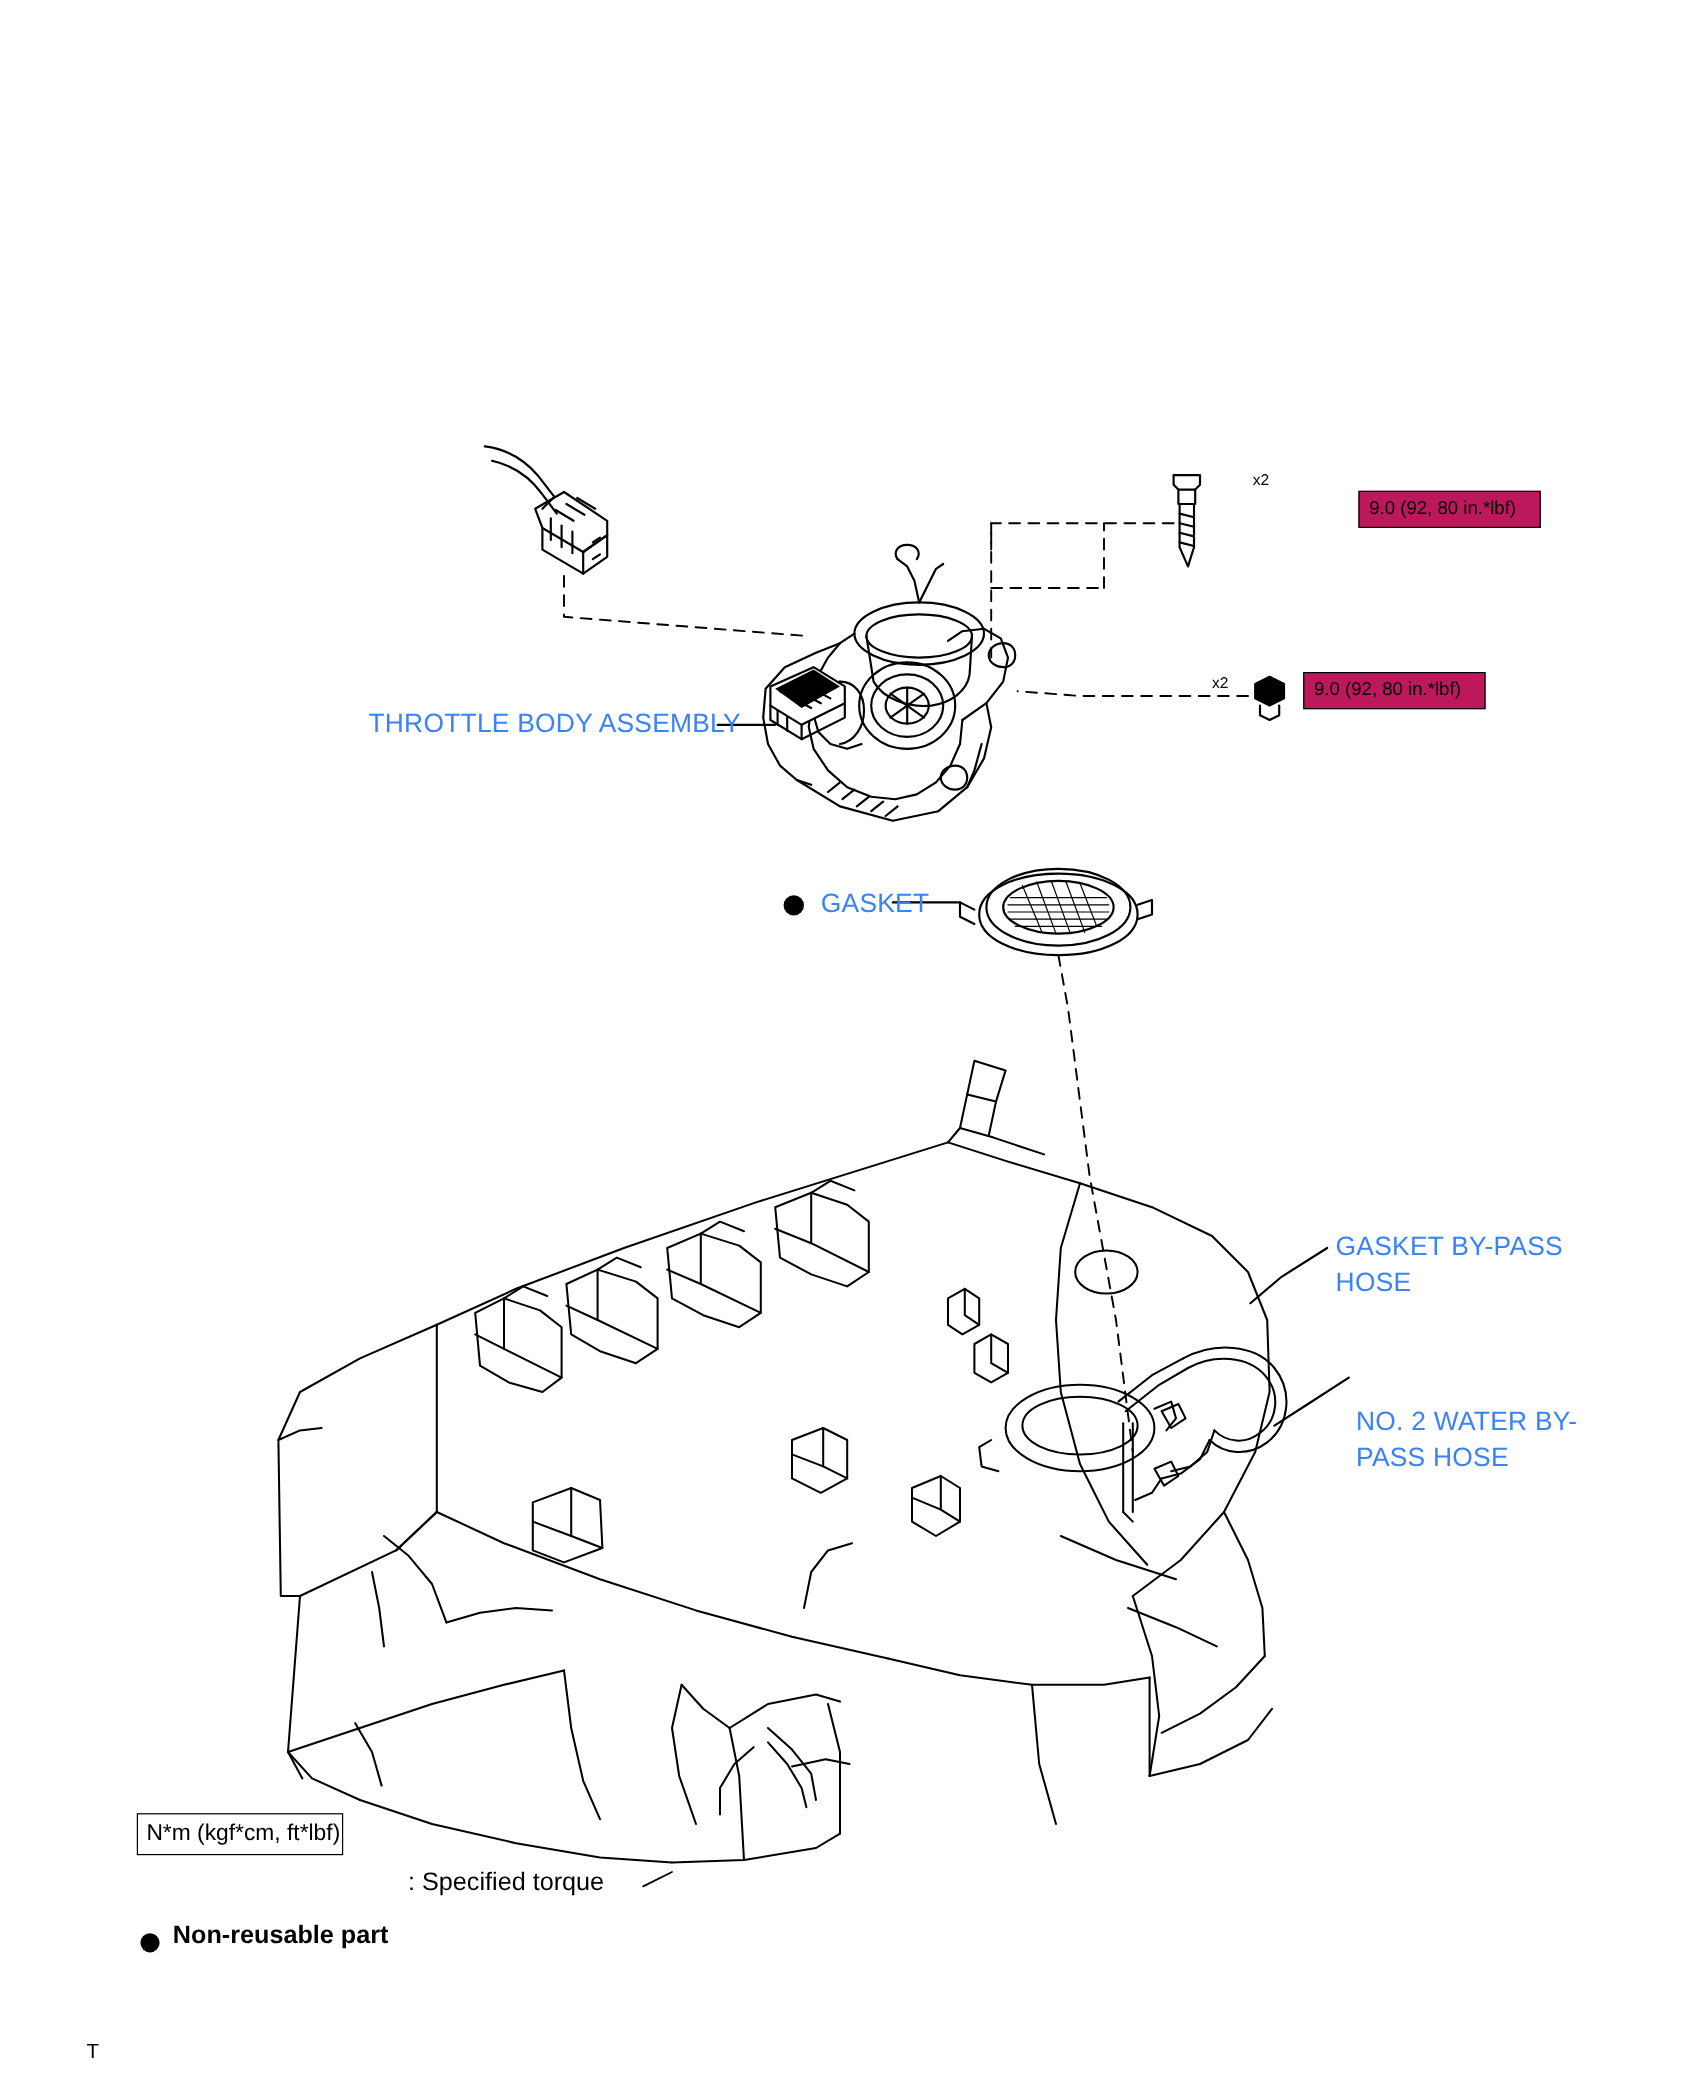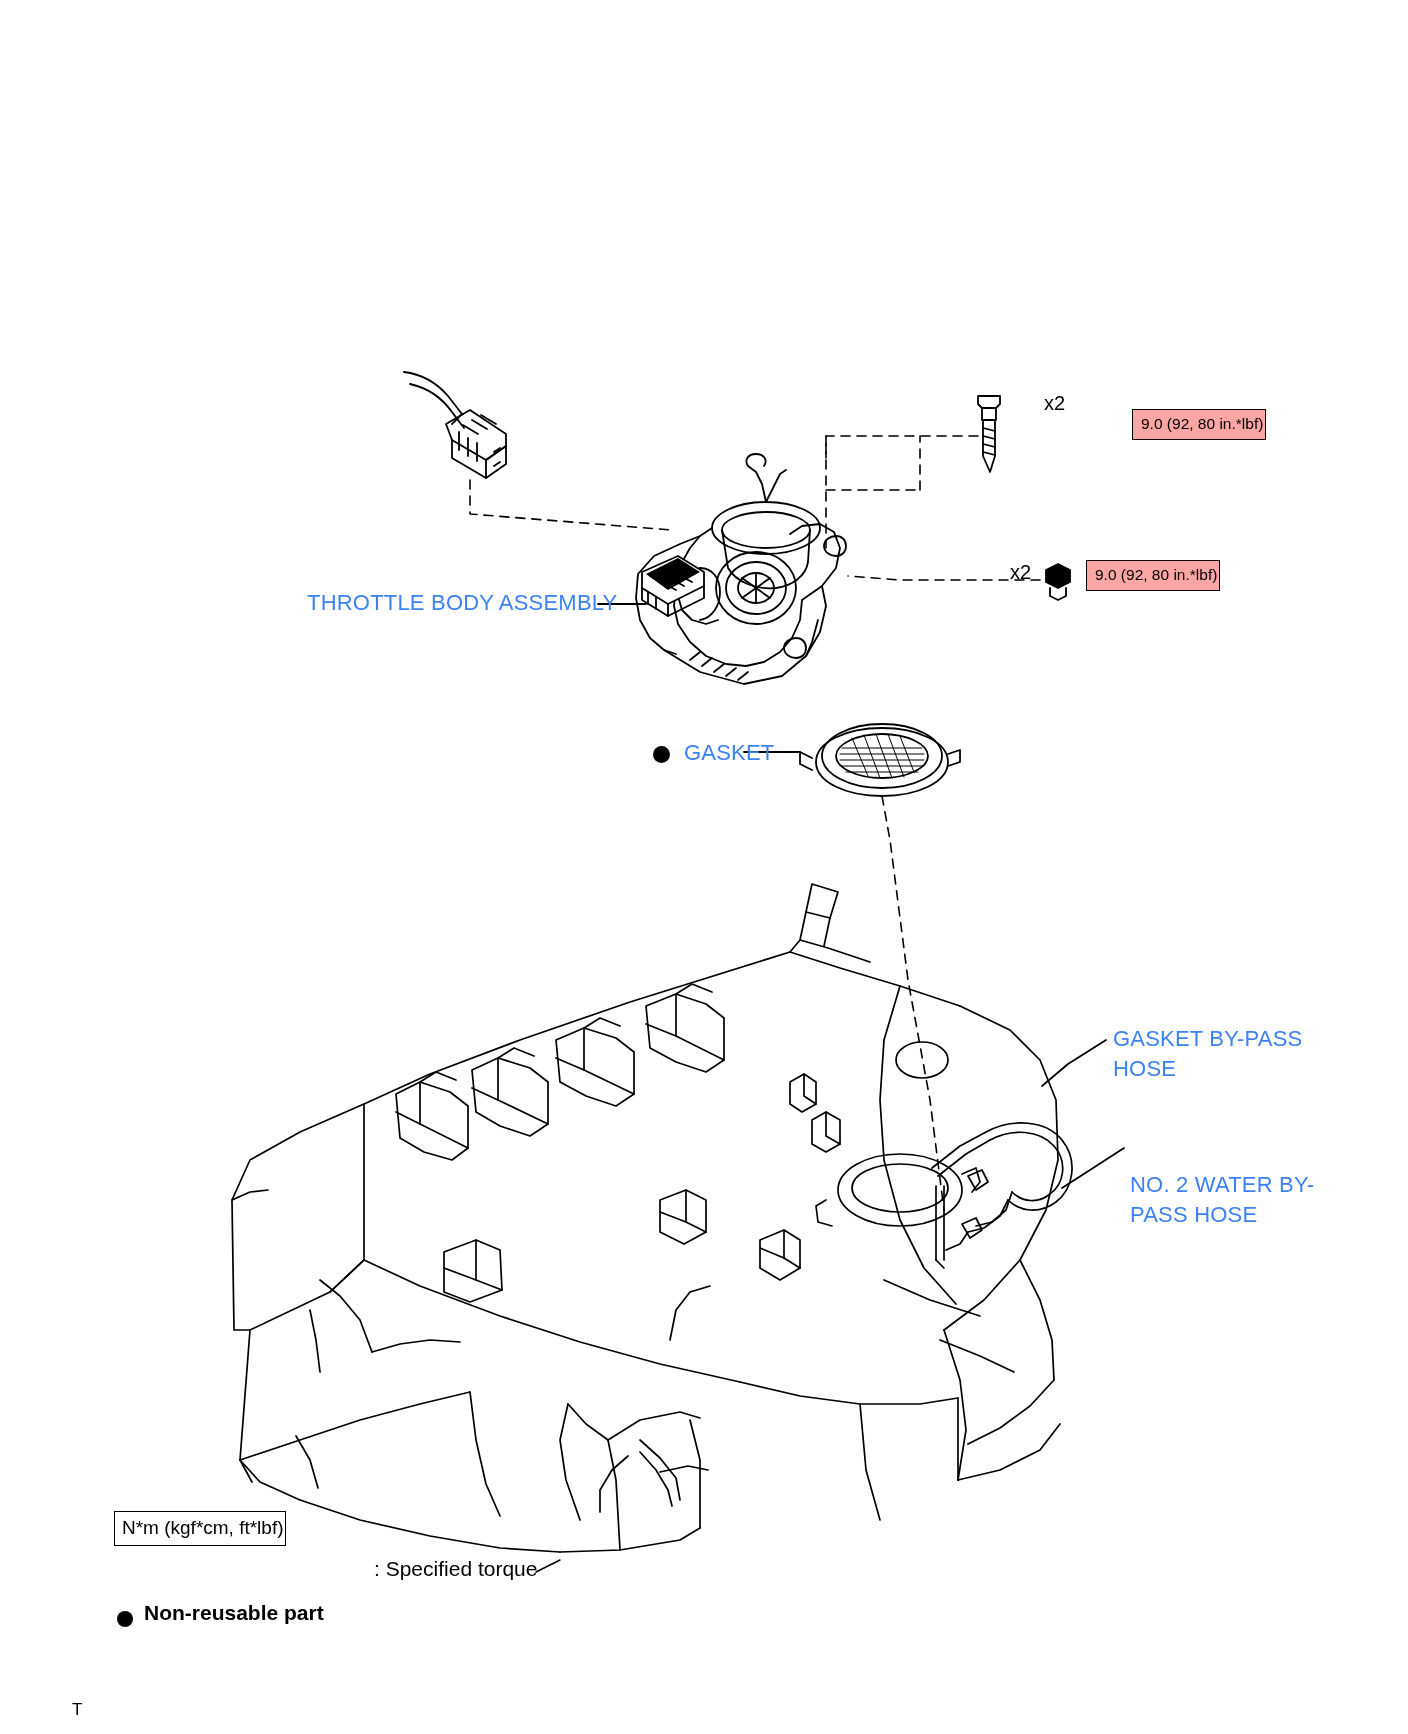--- a/index.html
+++ b/index.html
@@ -69,7 +69,7 @@
   .torque-2 { left: 1086px; top: 560px; }
   .x2 {
     position: absolute;
-    font-size: 20px;
+    font-size: 13px;
   }
   .x2-a { left: 1044px; top: 392px; }
   .x2-b { left: 1010px; top: 561px; }

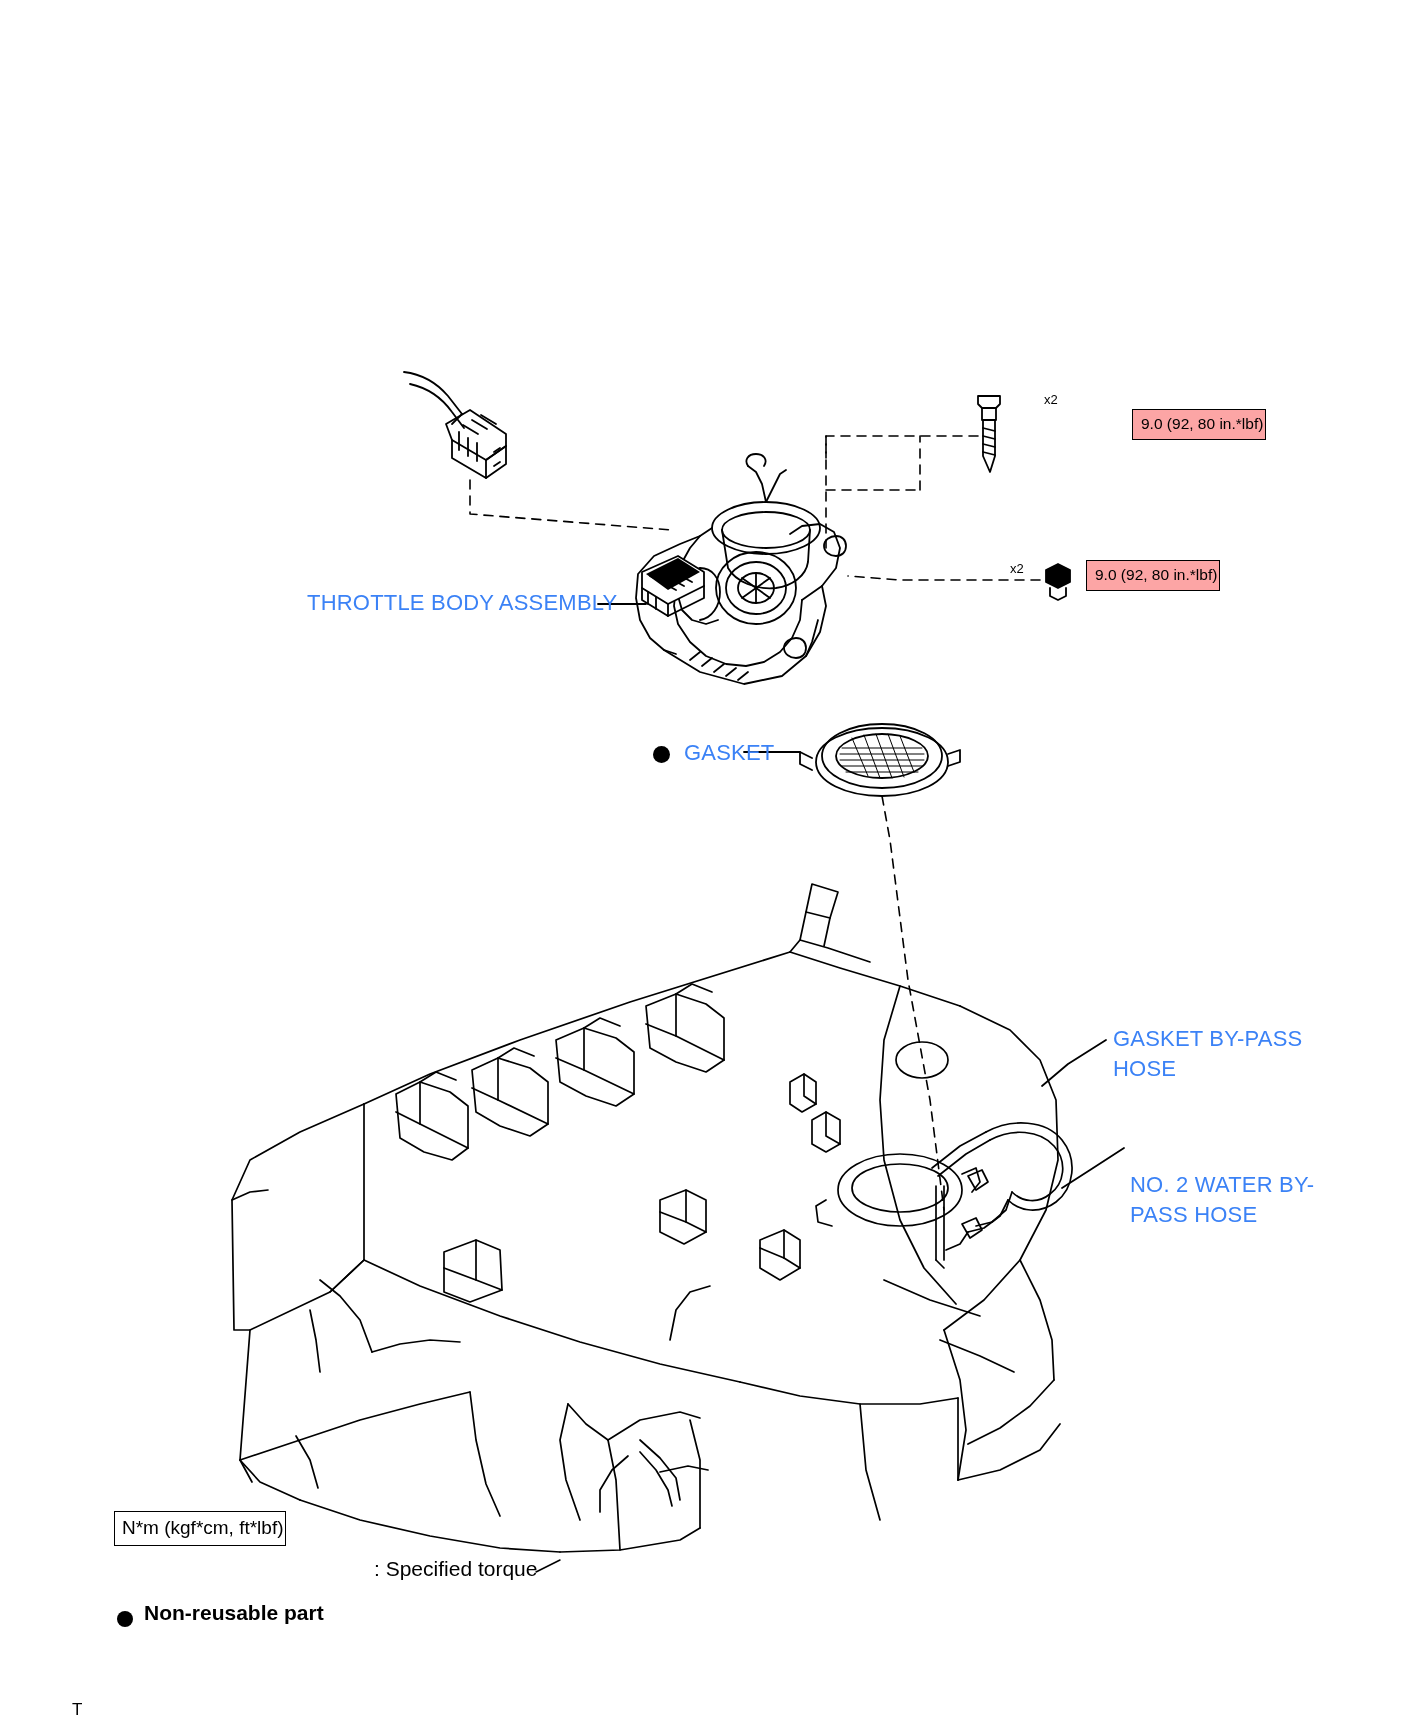--- a/index.html
+++ b/index.html
@@ -59,10 +59,10 @@
   .torque-box {
     position: absolute;
     border: 1.6px solid #000;
-    background: #fca5a5;
+    background: #be185d;
     font-size: 15.5px;
     line-height: 1;
-    padding: 6px 2px 7px 8px;
+    padding: 6px 20px 7px 8px;
     white-space: nowrap;
   }
   .torque-1 { left: 1132px; top: 409px; }

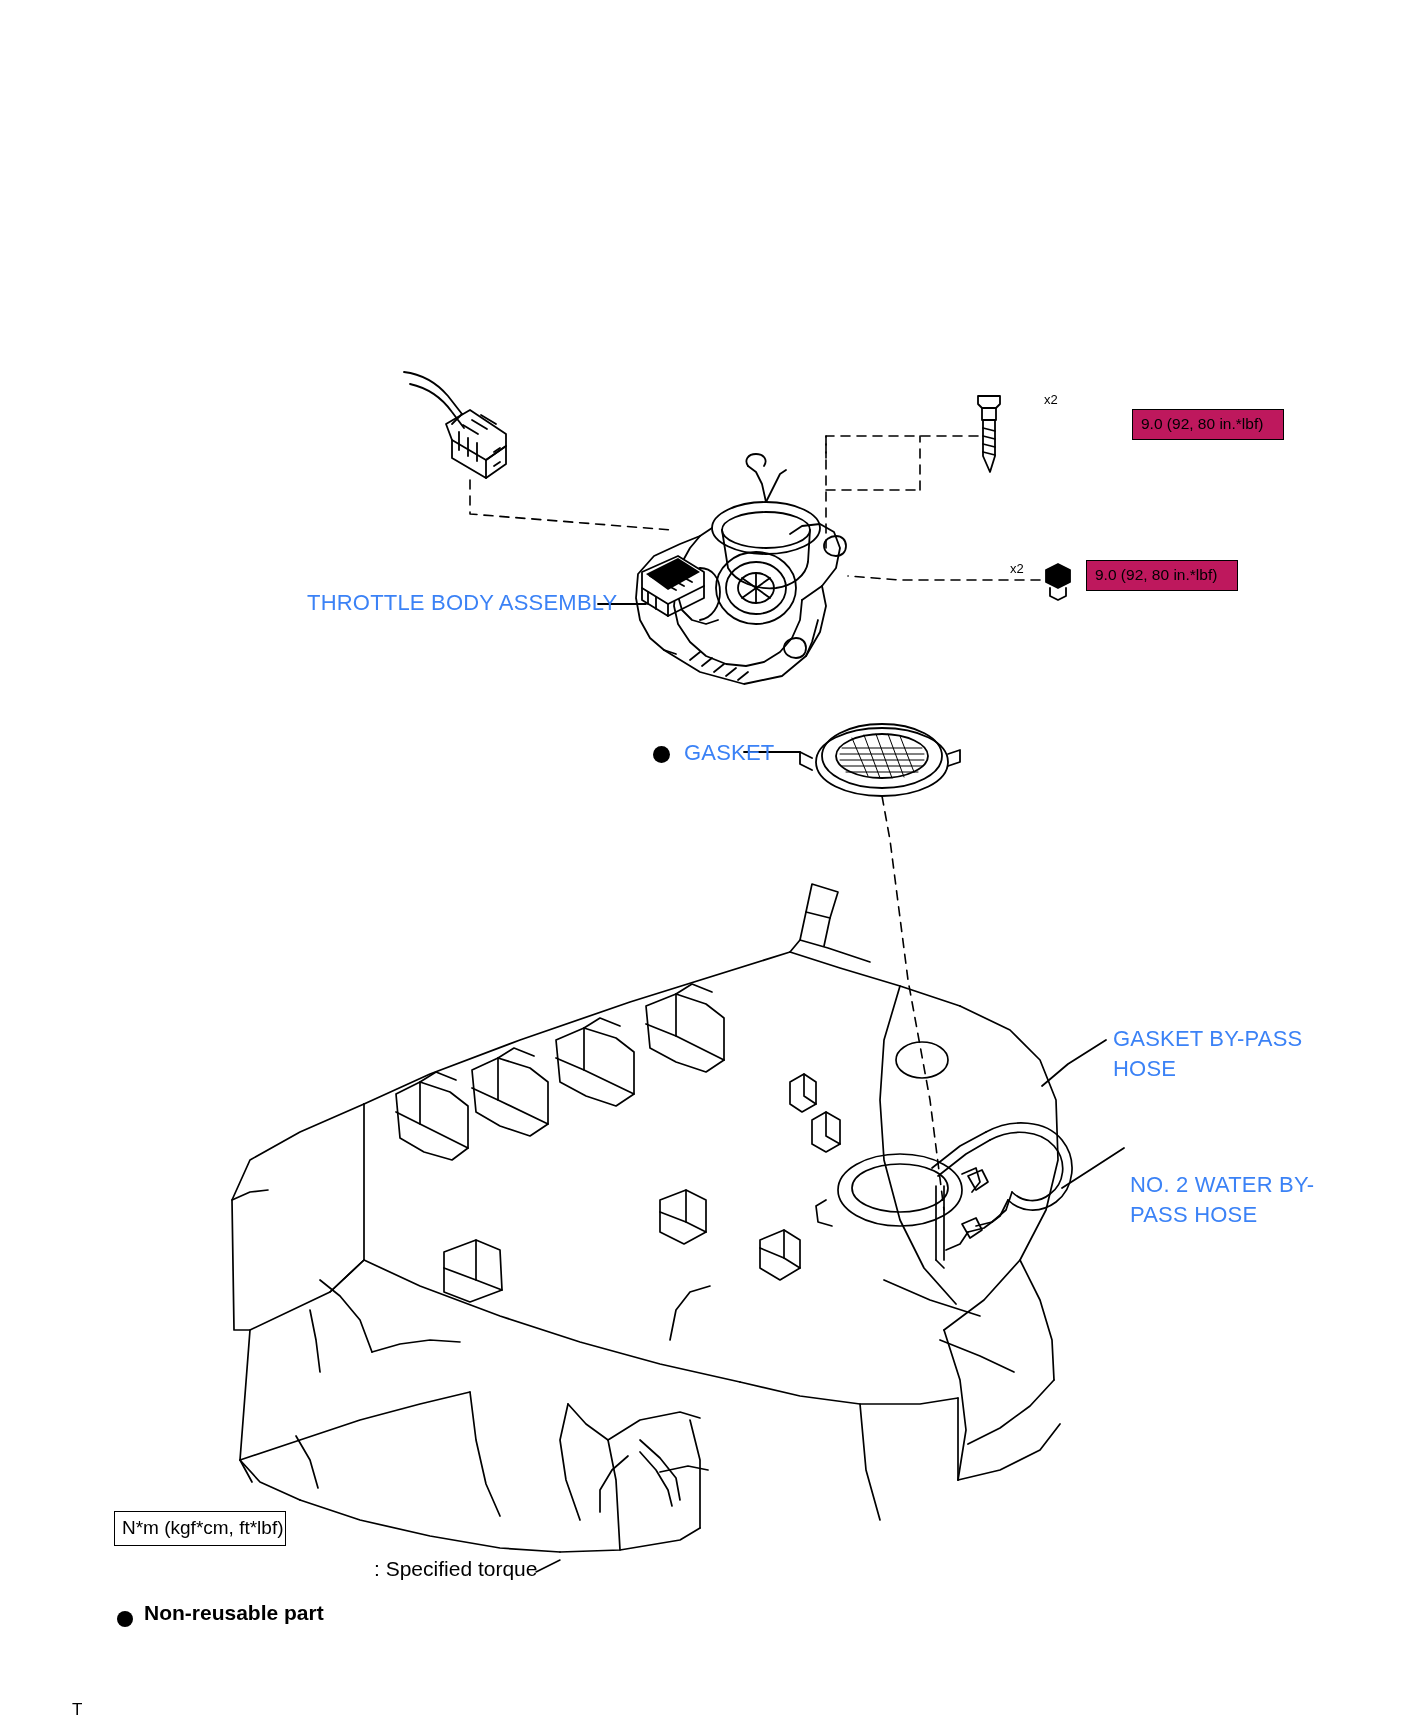--- a/index.html
+++ b/index.html
@@ -104,7 +104,6 @@
     left: 340px;
     top: 1557px;
     font-size: 21px;
-    margin-left: 34px;
   }
   .legend-nonreuse {
     position: absolute;

